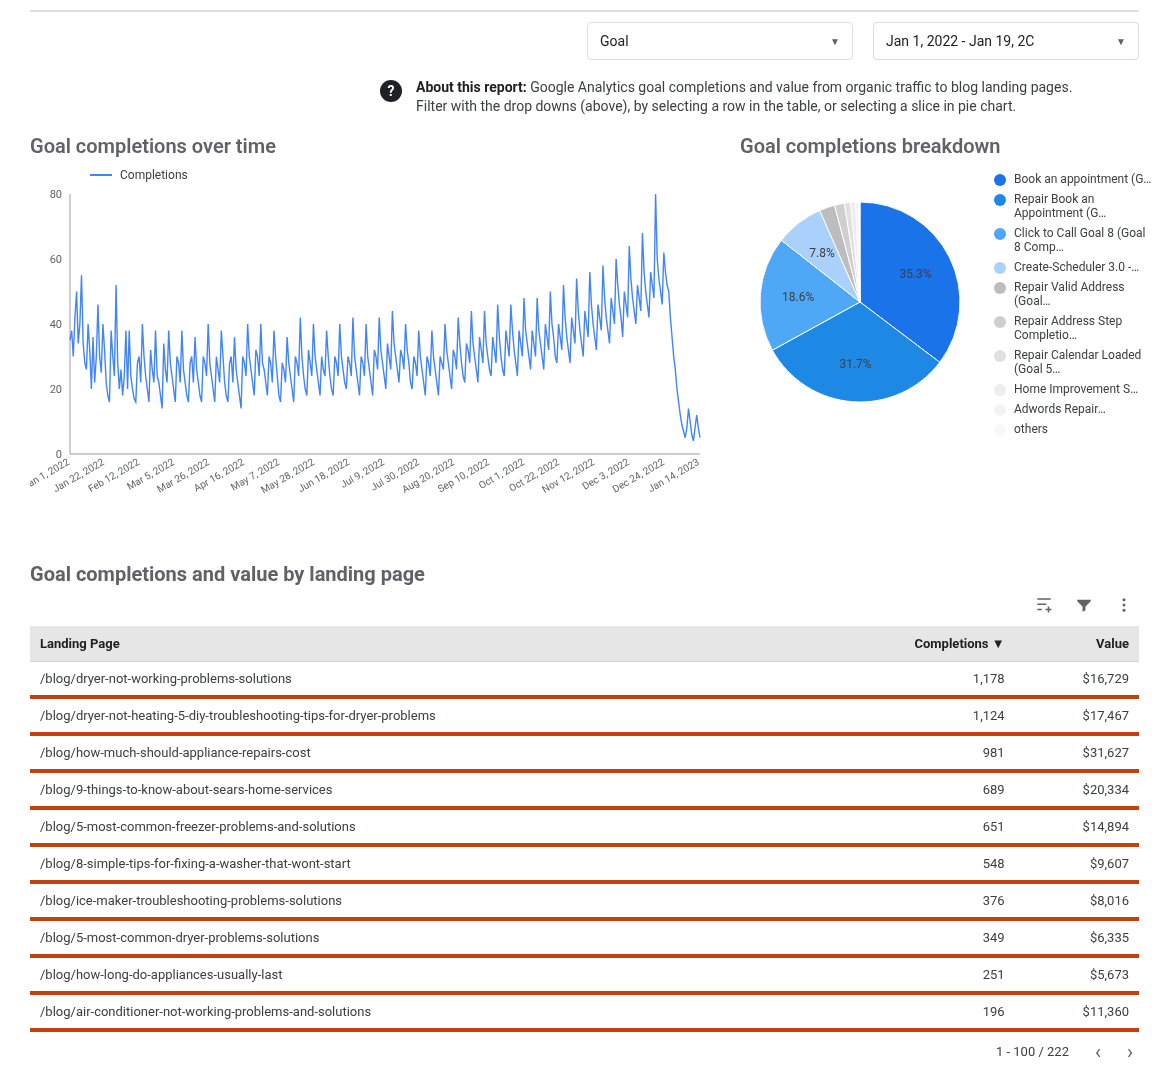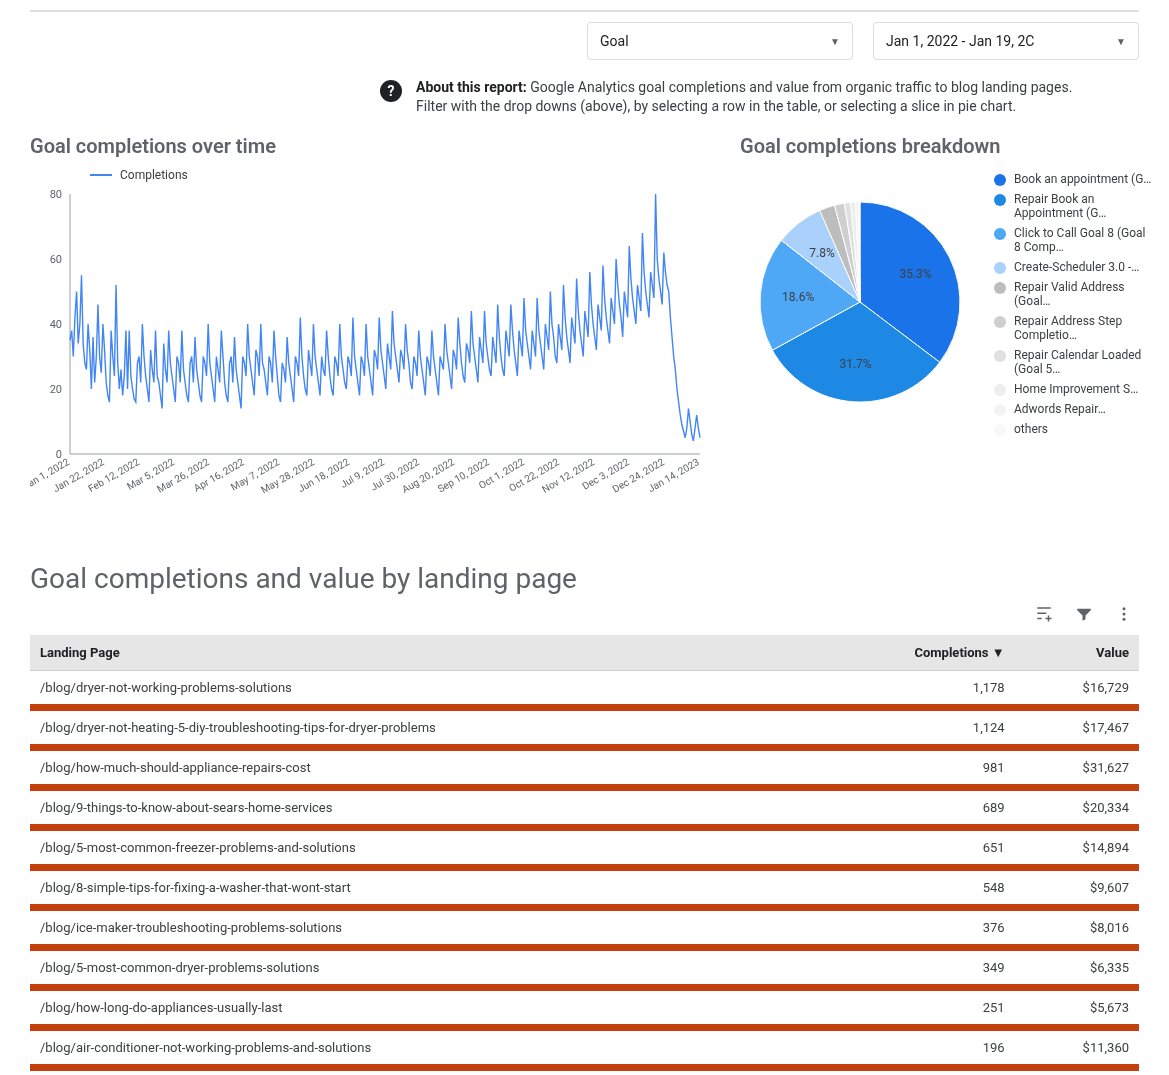--- a/index.html
+++ b/index.html
@@ -24,7 +24,7 @@
   .pie-legend .row { display:flex; align-items:flex-start; gap:8px; max-width:160px;}
   .pie-legend .dot { width:12px; height:12px; border-radius:50%; flex:none; margin-top:2px;}
   .table-section { margin-top:34px; }
-  .table-title { font-size:28px; font-weight:400; color:#5f6368; margin:0 0 8px 0;}
+  .table-title { font-size:20px; font-weight:700; color:#5f6368; margin:0 0 8px 0;}
   .toolbar { display:flex; gap:22px; justify-content:flex-end; color:#5f6368; font-size:18px; padding:2px 6px 8px 0;}
   .toolbar span{cursor:default;}
   table { width:100%; border-collapse:collapse; font-size:13px; }

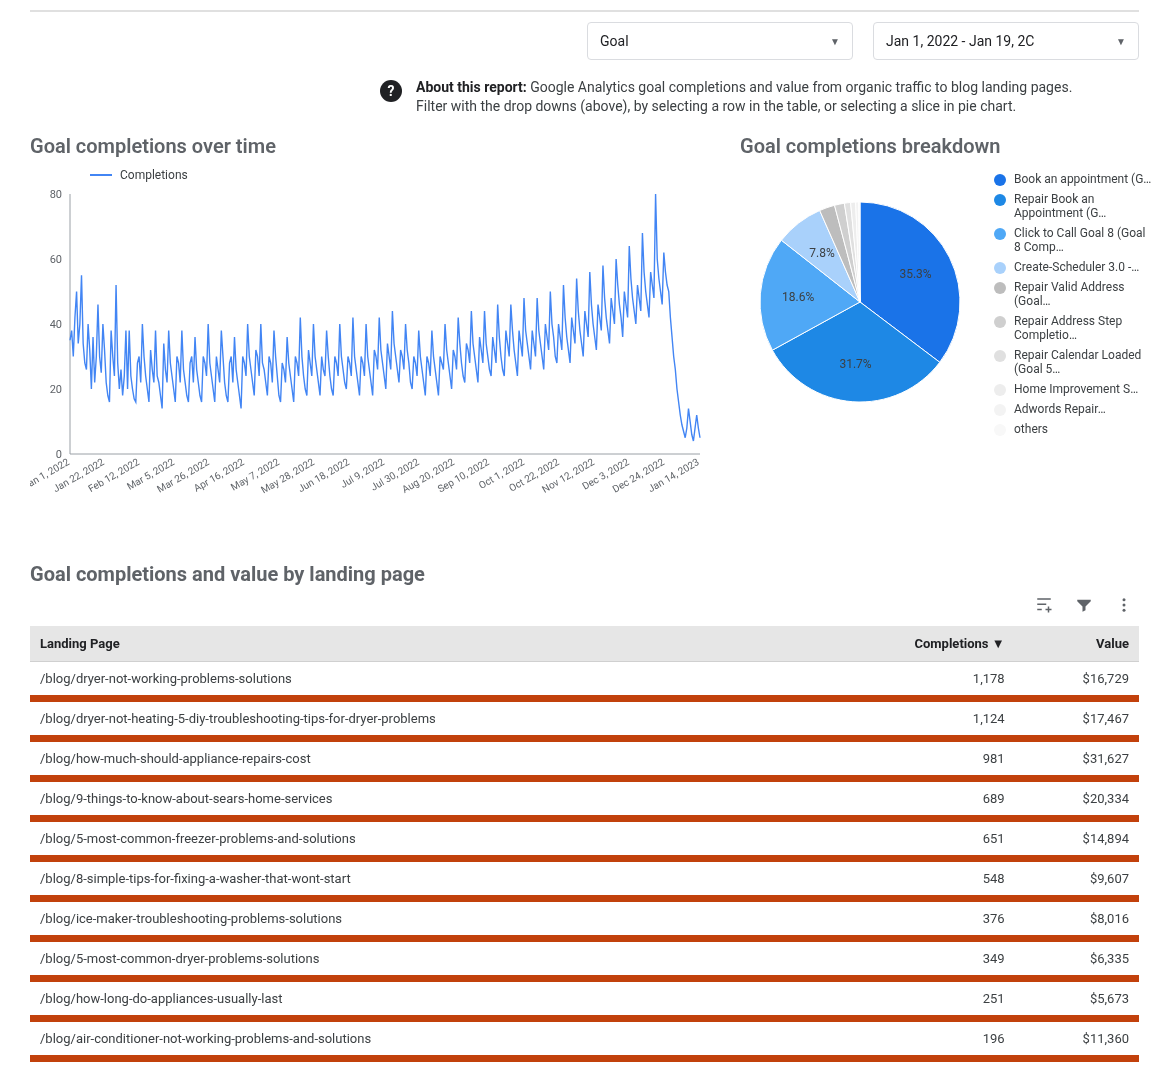--- a/index.html
+++ b/index.html
@@ -30,7 +30,7 @@
   table { width:100%; border-collapse:collapse; font-size:13px; }
   thead th { background:#e6e6e6; color:#202124; font-weight:700; text-align:left; padding:10px 10px; border-bottom:1px solid #d0d0d0;margin-left:19px;}
   thead th.r { text-align:right; }
-  tbody td { padding:9px 10px; border-bottom:7px solid #c2410c; }
+  tbody td { padding:9px 10px; border-bottom:4px solid #c2410c; }
   tbody td.r { text-align:right; }
   .pager { display:flex; gap:26px; align-items:center; justify-content:flex-end; font-size:13px; color:#3c4043; padding:10px 6px 0 0;}
   .pager .nav { font-size:20px; color:#5f6368; line-height:1; }

